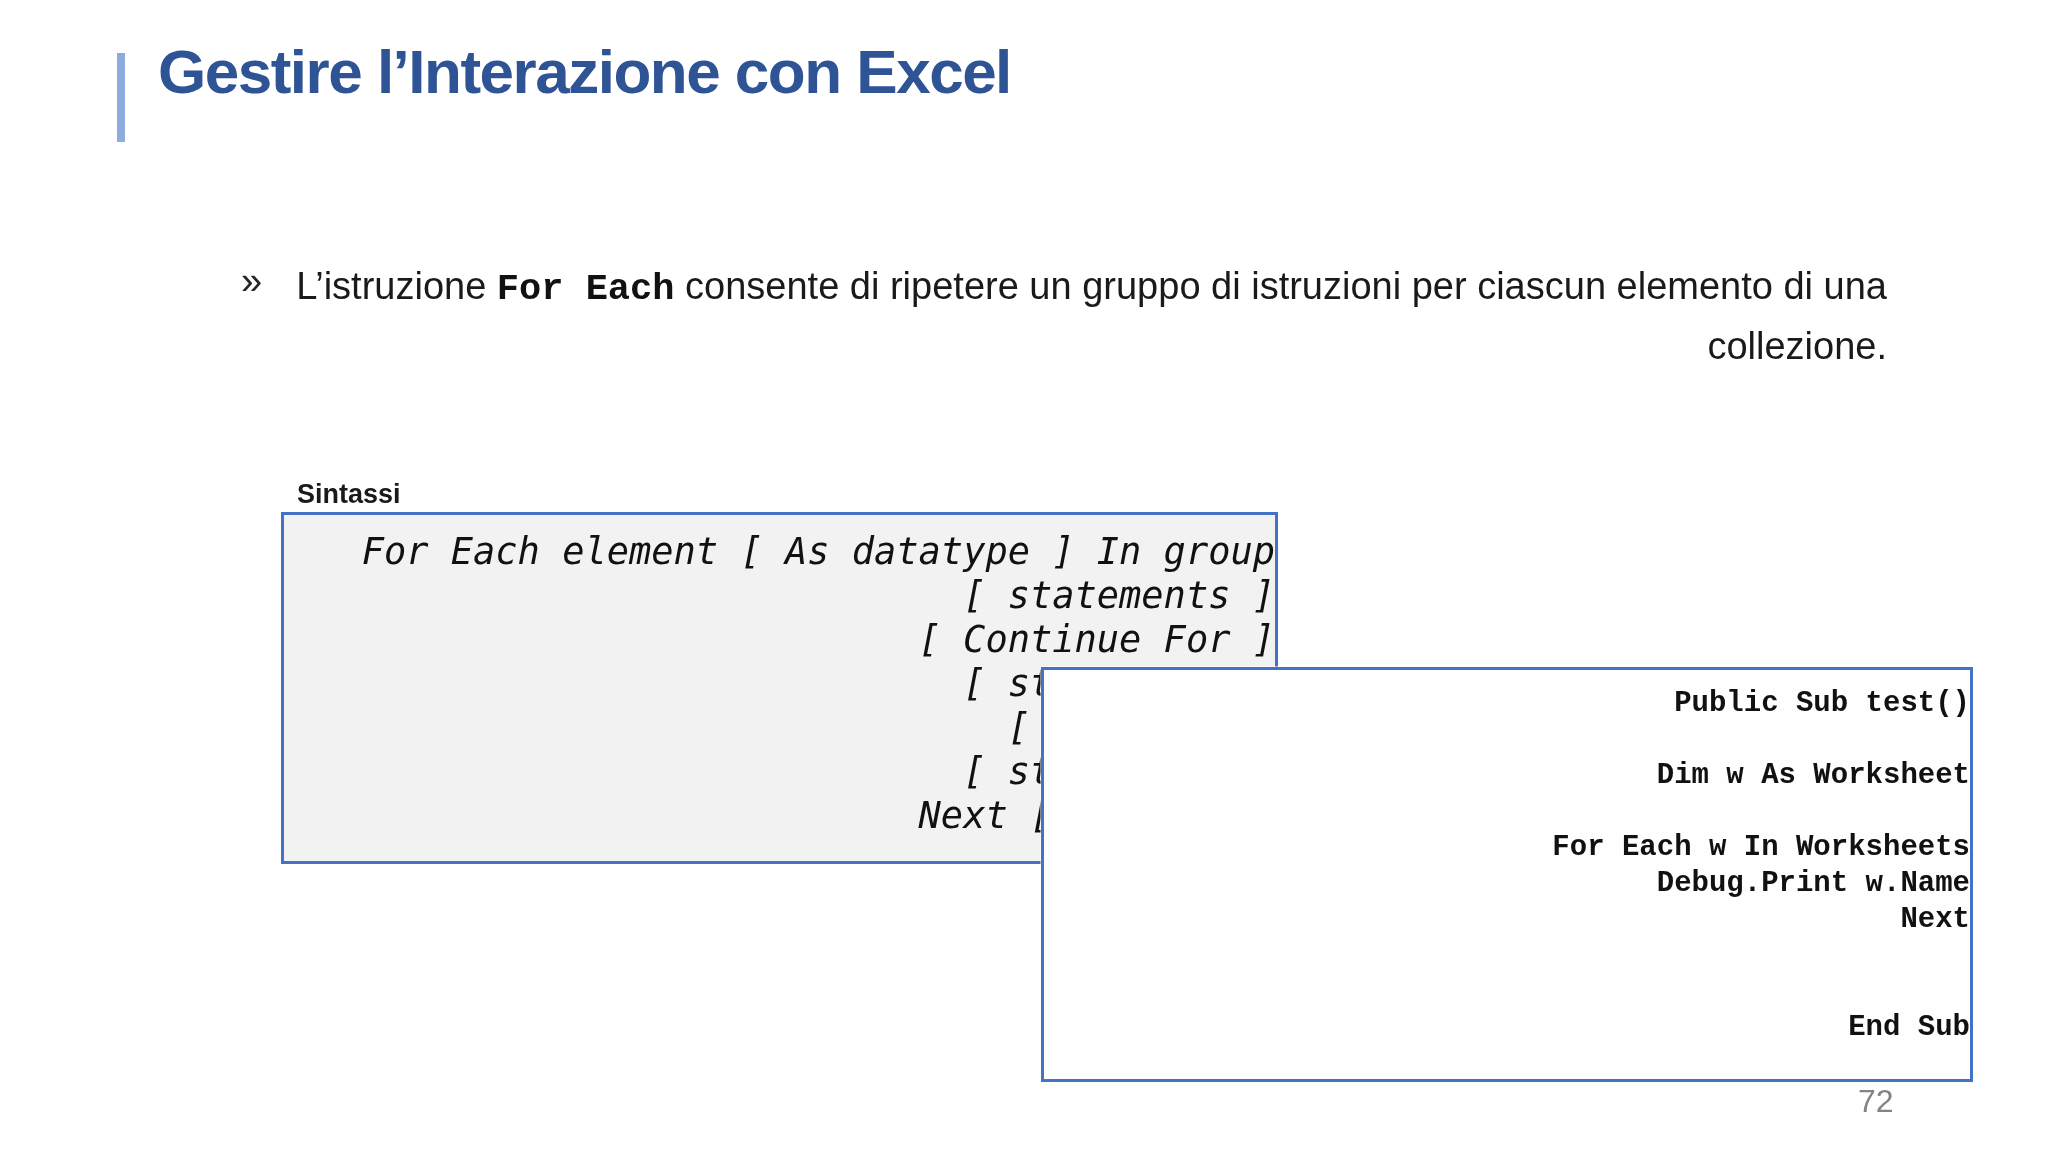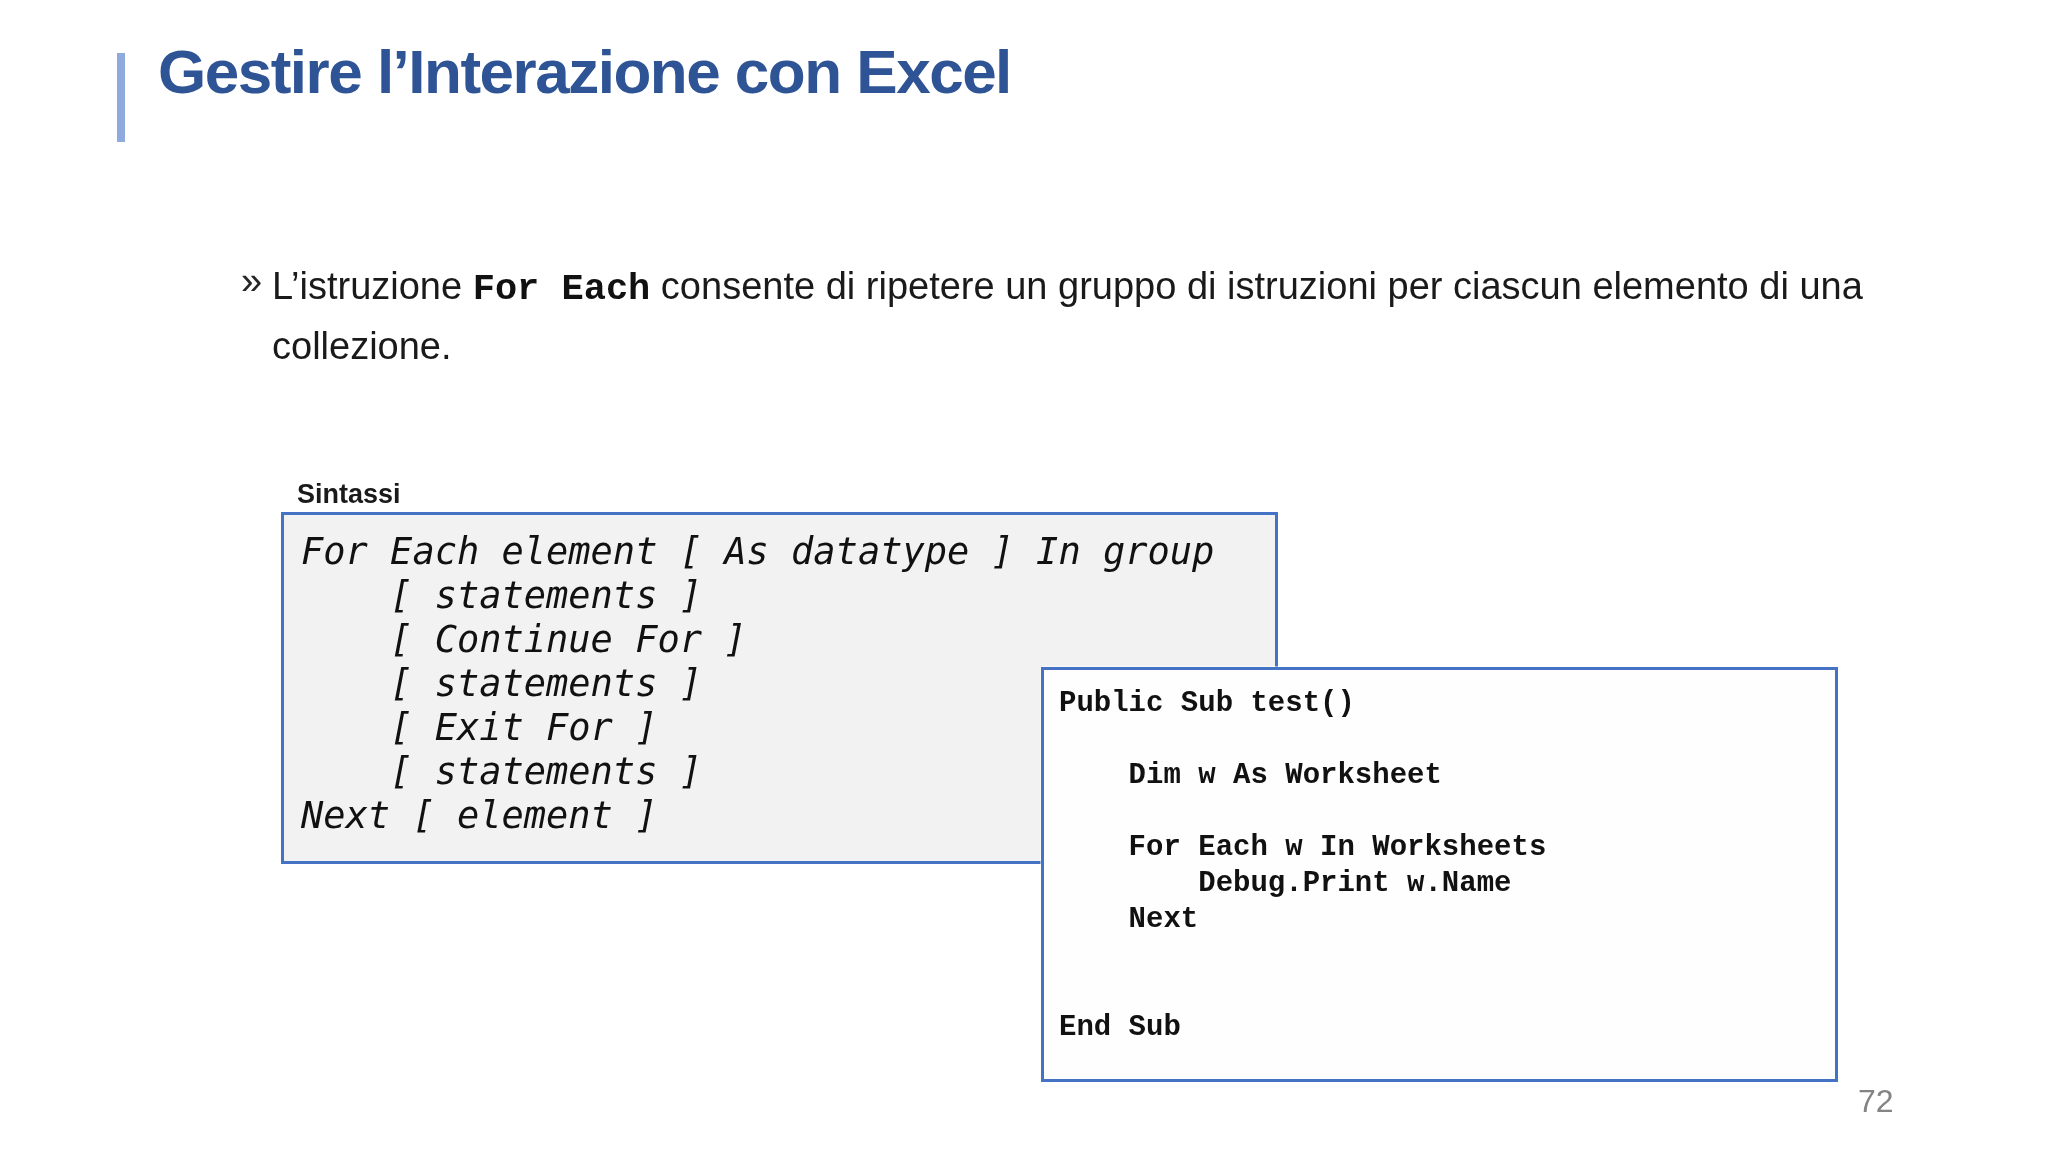--- a/index.html
+++ b/index.html
@@ -10,7 +10,7 @@
     font-family: "Liberation Sans", sans-serif;
     overflow: hidden;
   }
-  .slide { position: absolute; inset: 0; background: #ffffff; }
+  .slide { position: absolute; inset: 0; background: #ffffff; text-align: right; }
 
   .accent-bar {
     position: absolute;

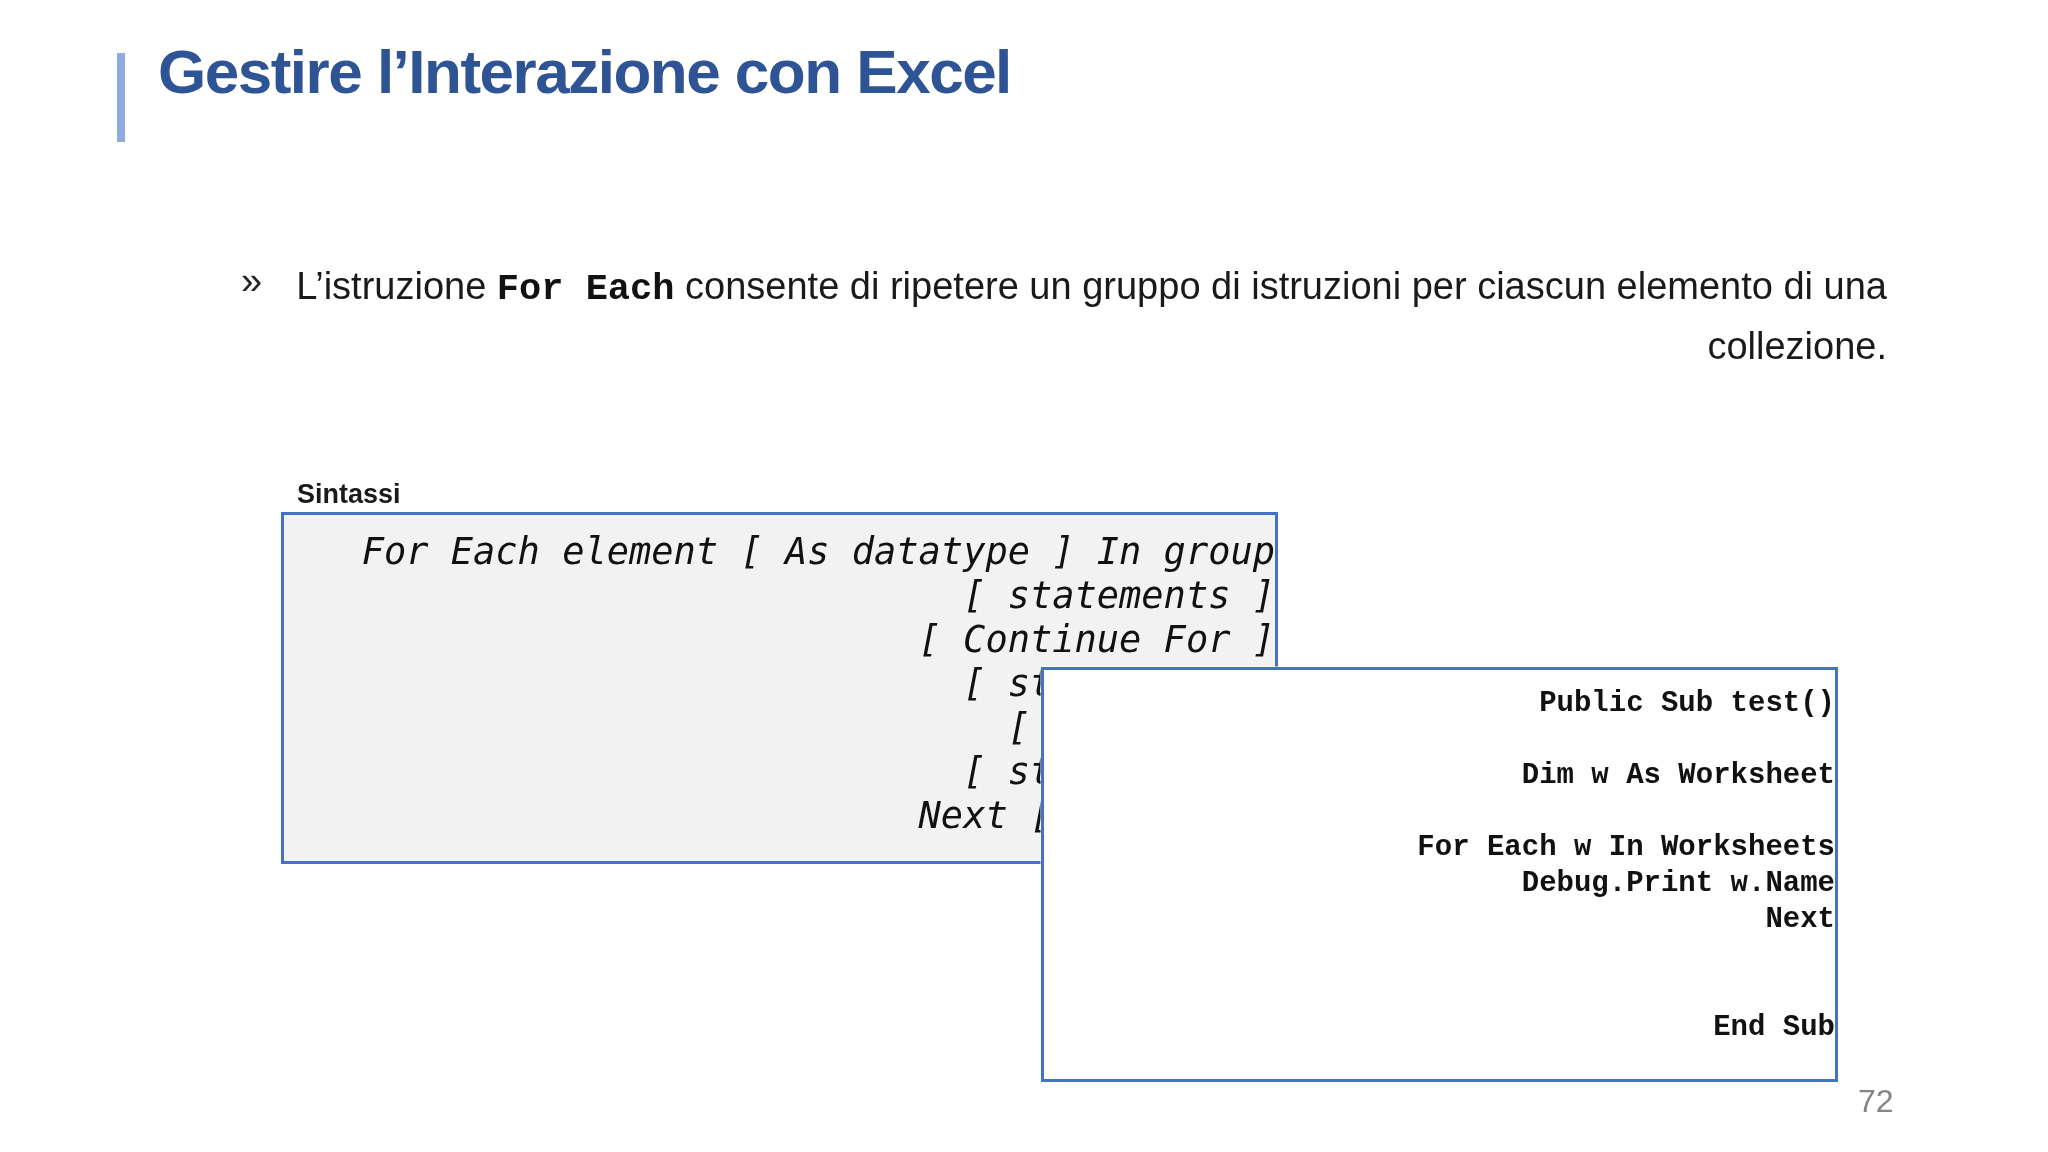--- a/index.html
+++ b/index.html
@@ -88,7 +88,7 @@
 
   .example-box {
     left: 1041px; top: 667px;
-    width: 797px; height: 415px;
+    width: 932px; height: 415px;
     background: #FDFEFD;
     box-shadow: 0 0 0 1px rgba(255,255,255,0.5);
   }

